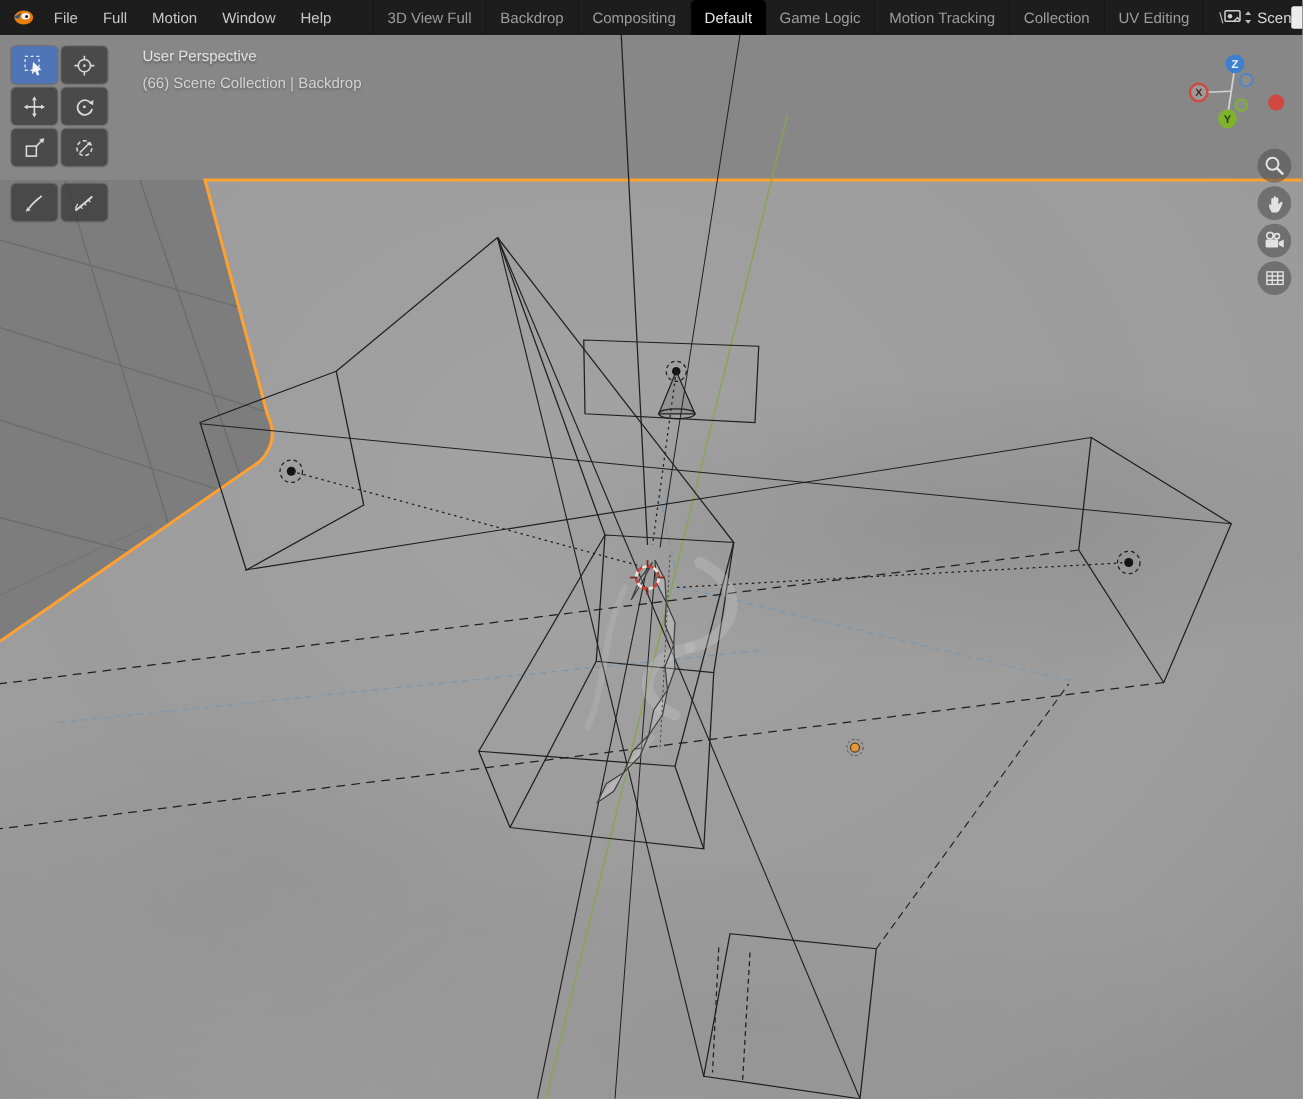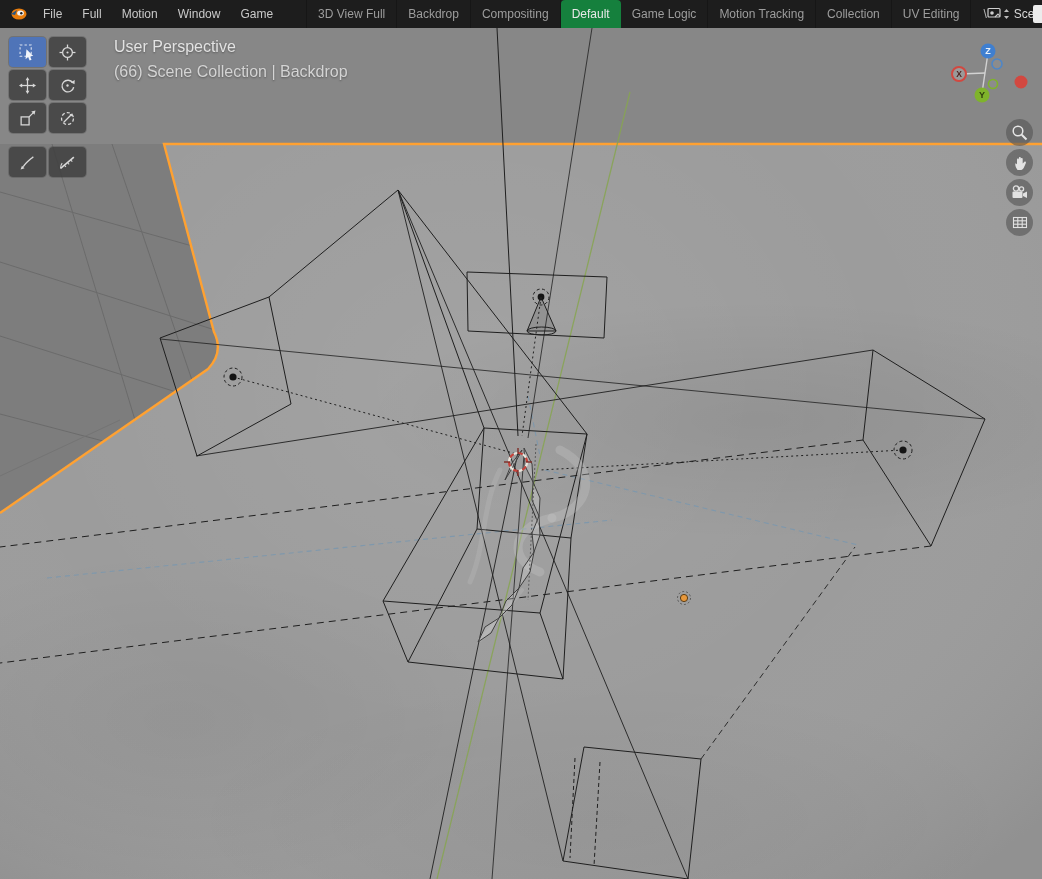--- a/index.html
+++ b/index.html
@@ -201,7 +201,7 @@
     <span class="menu">Full</span>
     <span class="menu">Motion</span>
     <span class="menu">Window</span>
-    <span class="menu">Game</span>
+    <span class="menu">Help</span>
   </div>
   <div class="tabs">
     <span class="tab">3D View Full</span>

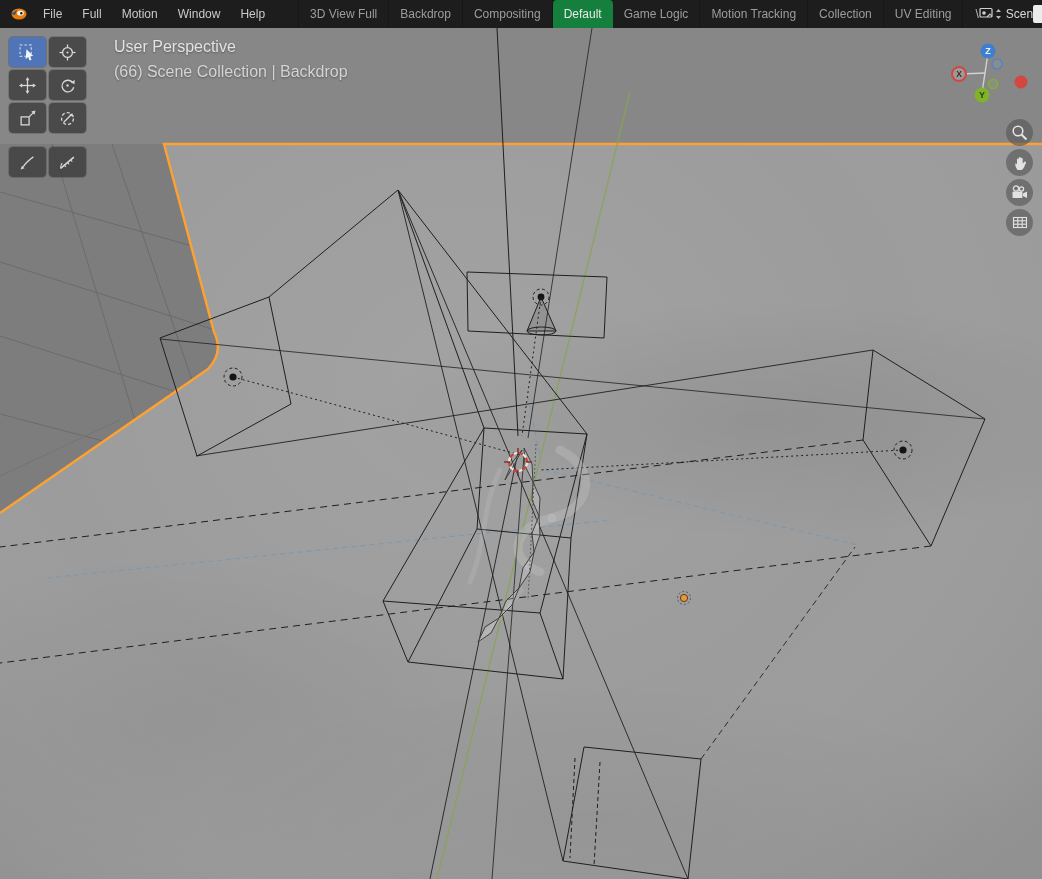--- a/index.html
+++ b/index.html
@@ -20,7 +20,7 @@
   .tabs{display:flex;margin-left:24px;height:28px;align-items:stretch}
   .tab{padding:0 11px;line-height:28px;color:#9d9d9d;border-right:1px solid #161616;white-space:nowrap}
   .tab:first-child{border-left:1px solid #161616}
-  .tab.active{background:#15803d;color:#e8e8e8;border-radius:4px 4px 0 0;border-right:none}
+  .tab.active{background:#000000;color:#e8e8e8;border-radius:4px 4px 0 0;border-right:none}
   .overflow{margin-left:12px;color:#b9b9b9}
   .scene{margin-left:auto;display:flex;align-items:center;gap:5px;margin-right:28px}
   .scene-label{color:#dadada}

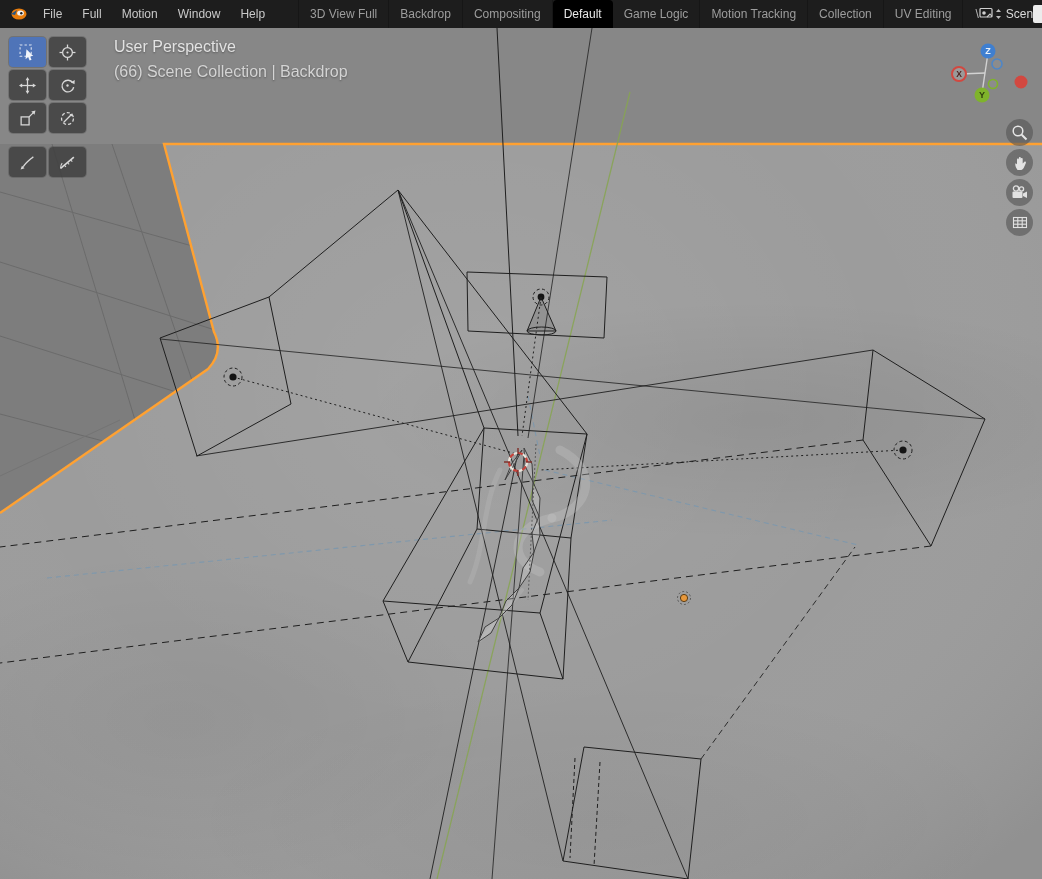--- a/index.html
+++ b/index.html
@@ -31,7 +31,7 @@
   .tool.active{background:#4f74b8}
   .tool.gap{margin-top:11px}
   
-  .vp-overlay{position:absolute;left:114px;top:39px;z-index:5;color:#e3e3e3;font-size:16px;text-shadow:0 1px 2px rgba(0,0,0,.35);line-height:1}
+  .vp-overlay{position:absolute;left:114px;top:39px;z-index:5;color:#e3e3e3;font-size:12px;text-shadow:0 1px 2px rgba(0,0,0,.35);line-height:1}
   .vp-overlay .line2{margin-top:9px;color:#d4d4d4}
   
   .sidebtns{position:absolute;right:9px;top:119px;display:flex;flex-direction:column;gap:3px;z-index:6}

